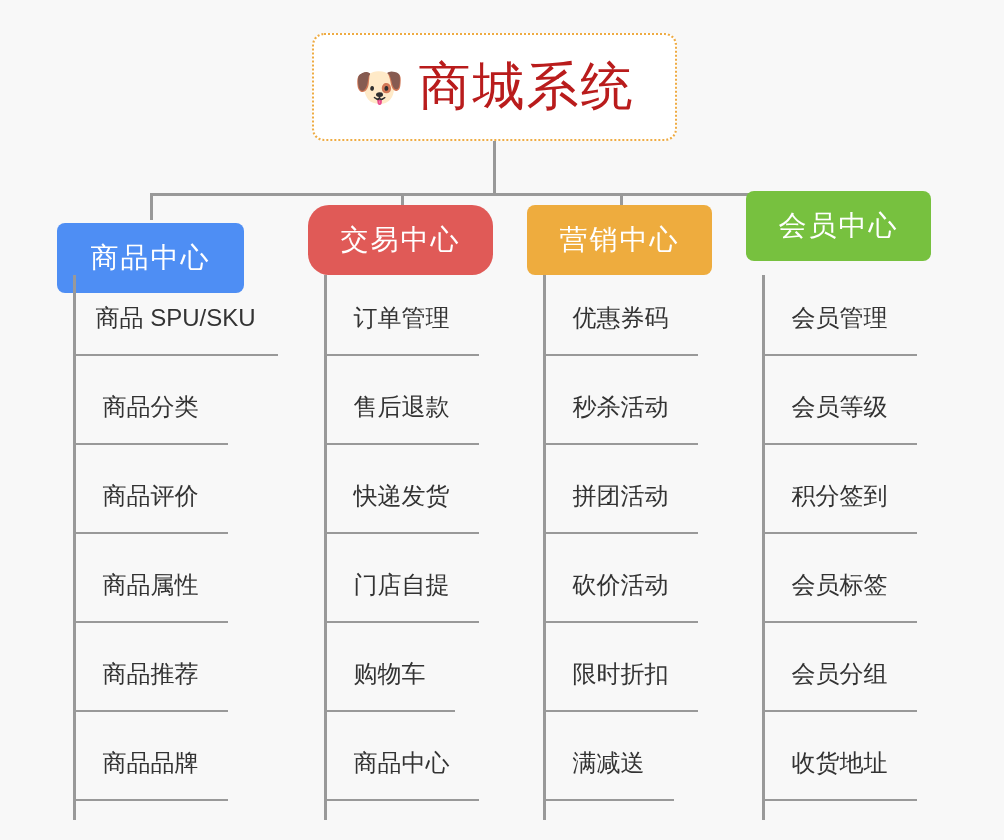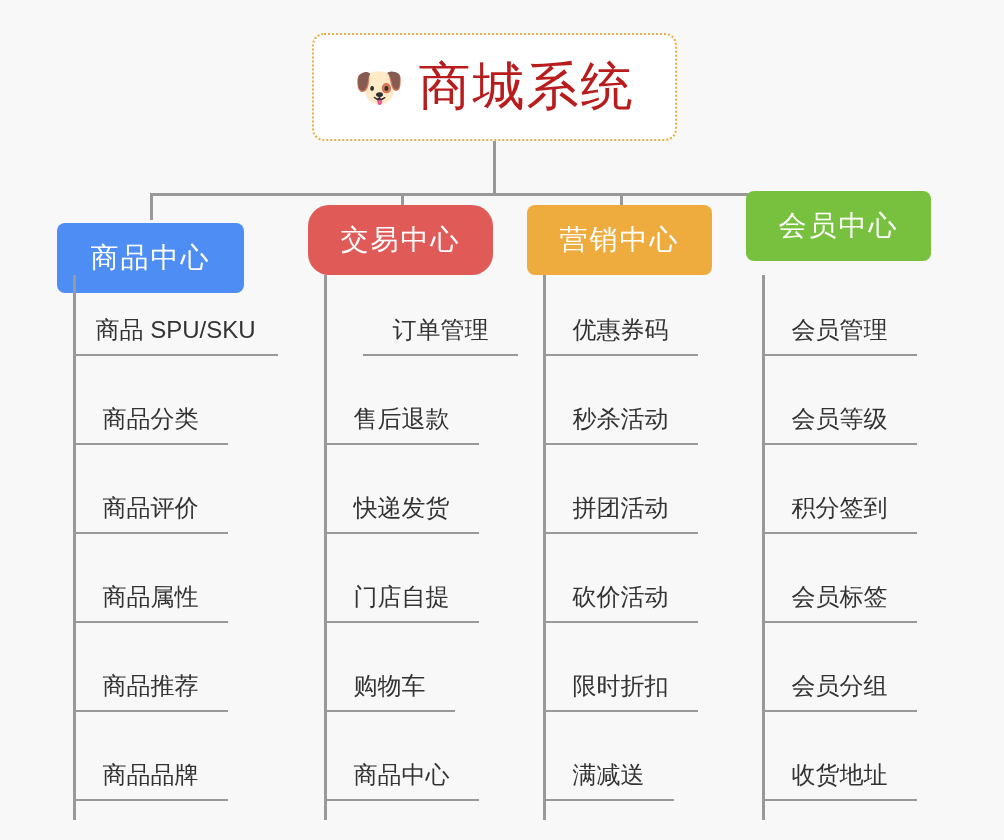--- a/index.html
+++ b/index.html
@@ -85,7 +85,7 @@
     display: flex;
     align-items: flex-end;
     justify-content: center;
-    padding-bottom: 8px;
+    padding-bottom: 20px;
     border-bottom: 2px solid #999999;
     color: #333333;
     font-size: 24px;

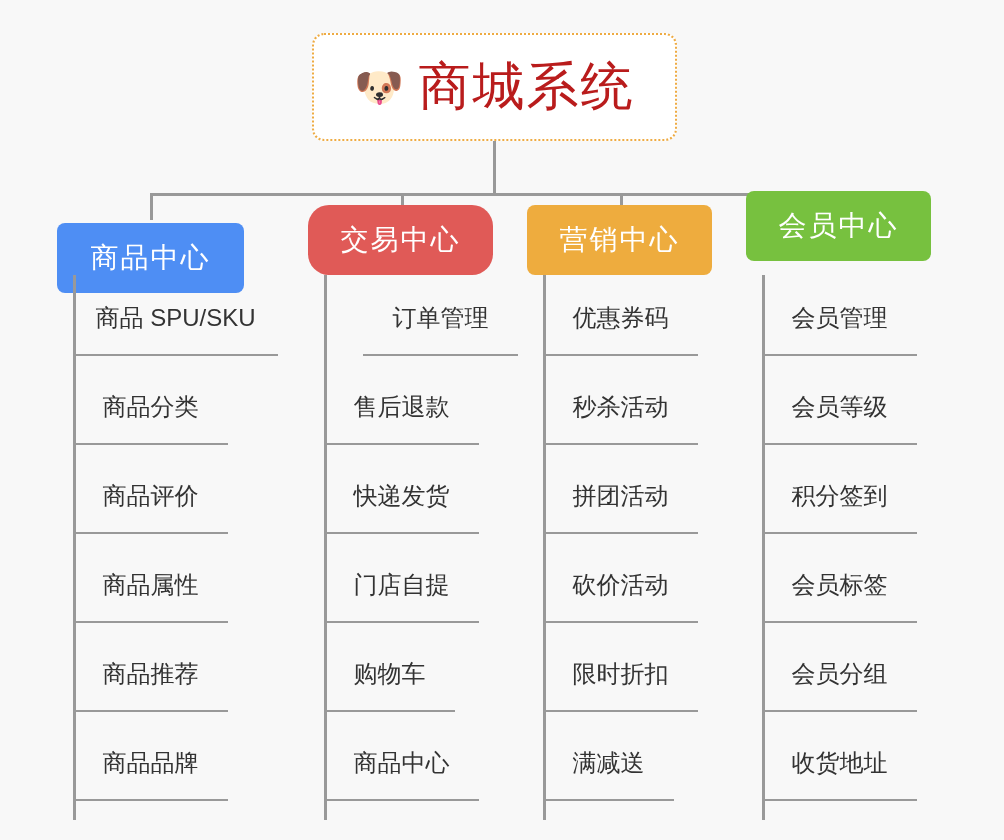--- a/index.html
+++ b/index.html
@@ -124,7 +124,7 @@
   <div class="cat-header" style="left:308px; top:205px; width:185px; background:#e05a57;border-radius:21px;">交易中心</div>
   <div class="trunk" style="left:324px; top:275px; height:545px;"></div>
 
-  <div class="leaf" style="left:324px; top:308px; width:155px;margin-left:39px;">订单管理</div>
+  <div class="leaf" style="left:324px; top:308px; width:155px;">订单管理</div>
   <div class="leaf" style="left:324px; top:397px; width:155px;">售后退款</div>
   <div class="leaf" style="left:324px; top:486px; width:155px;">快递发货</div>
   <div class="leaf" style="left:324px; top:575px; width:155px;">门店自提</div>

